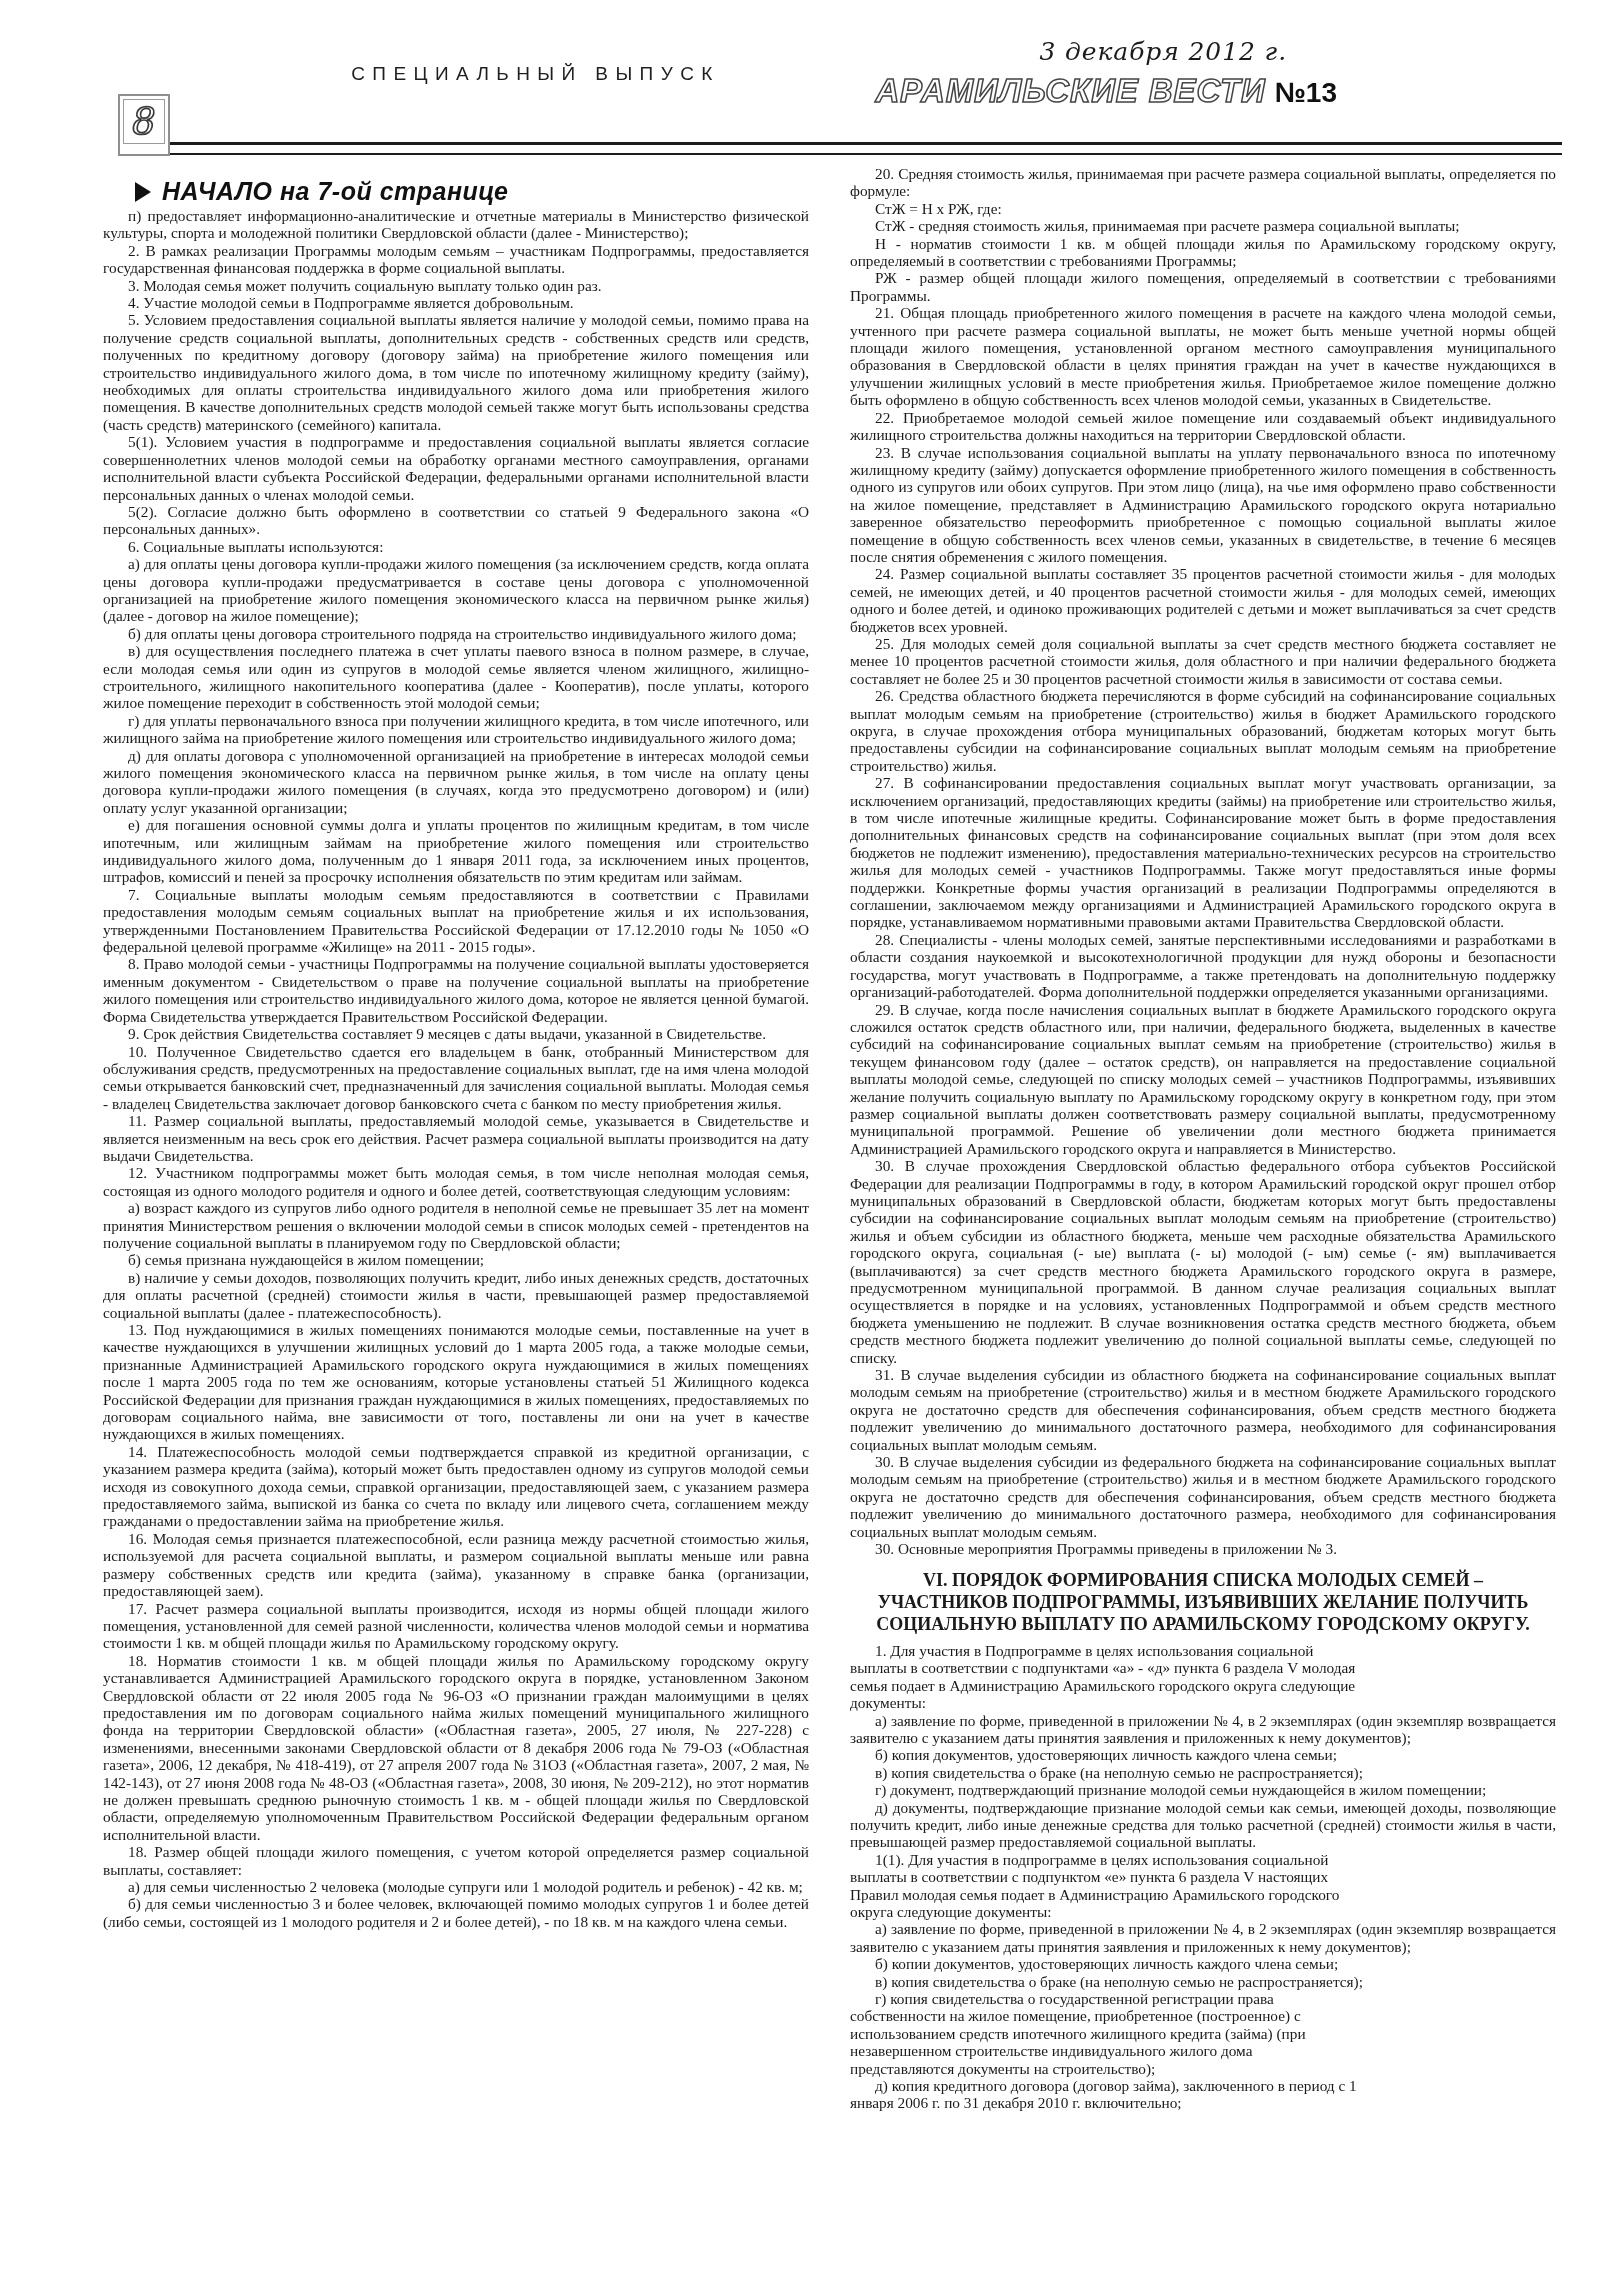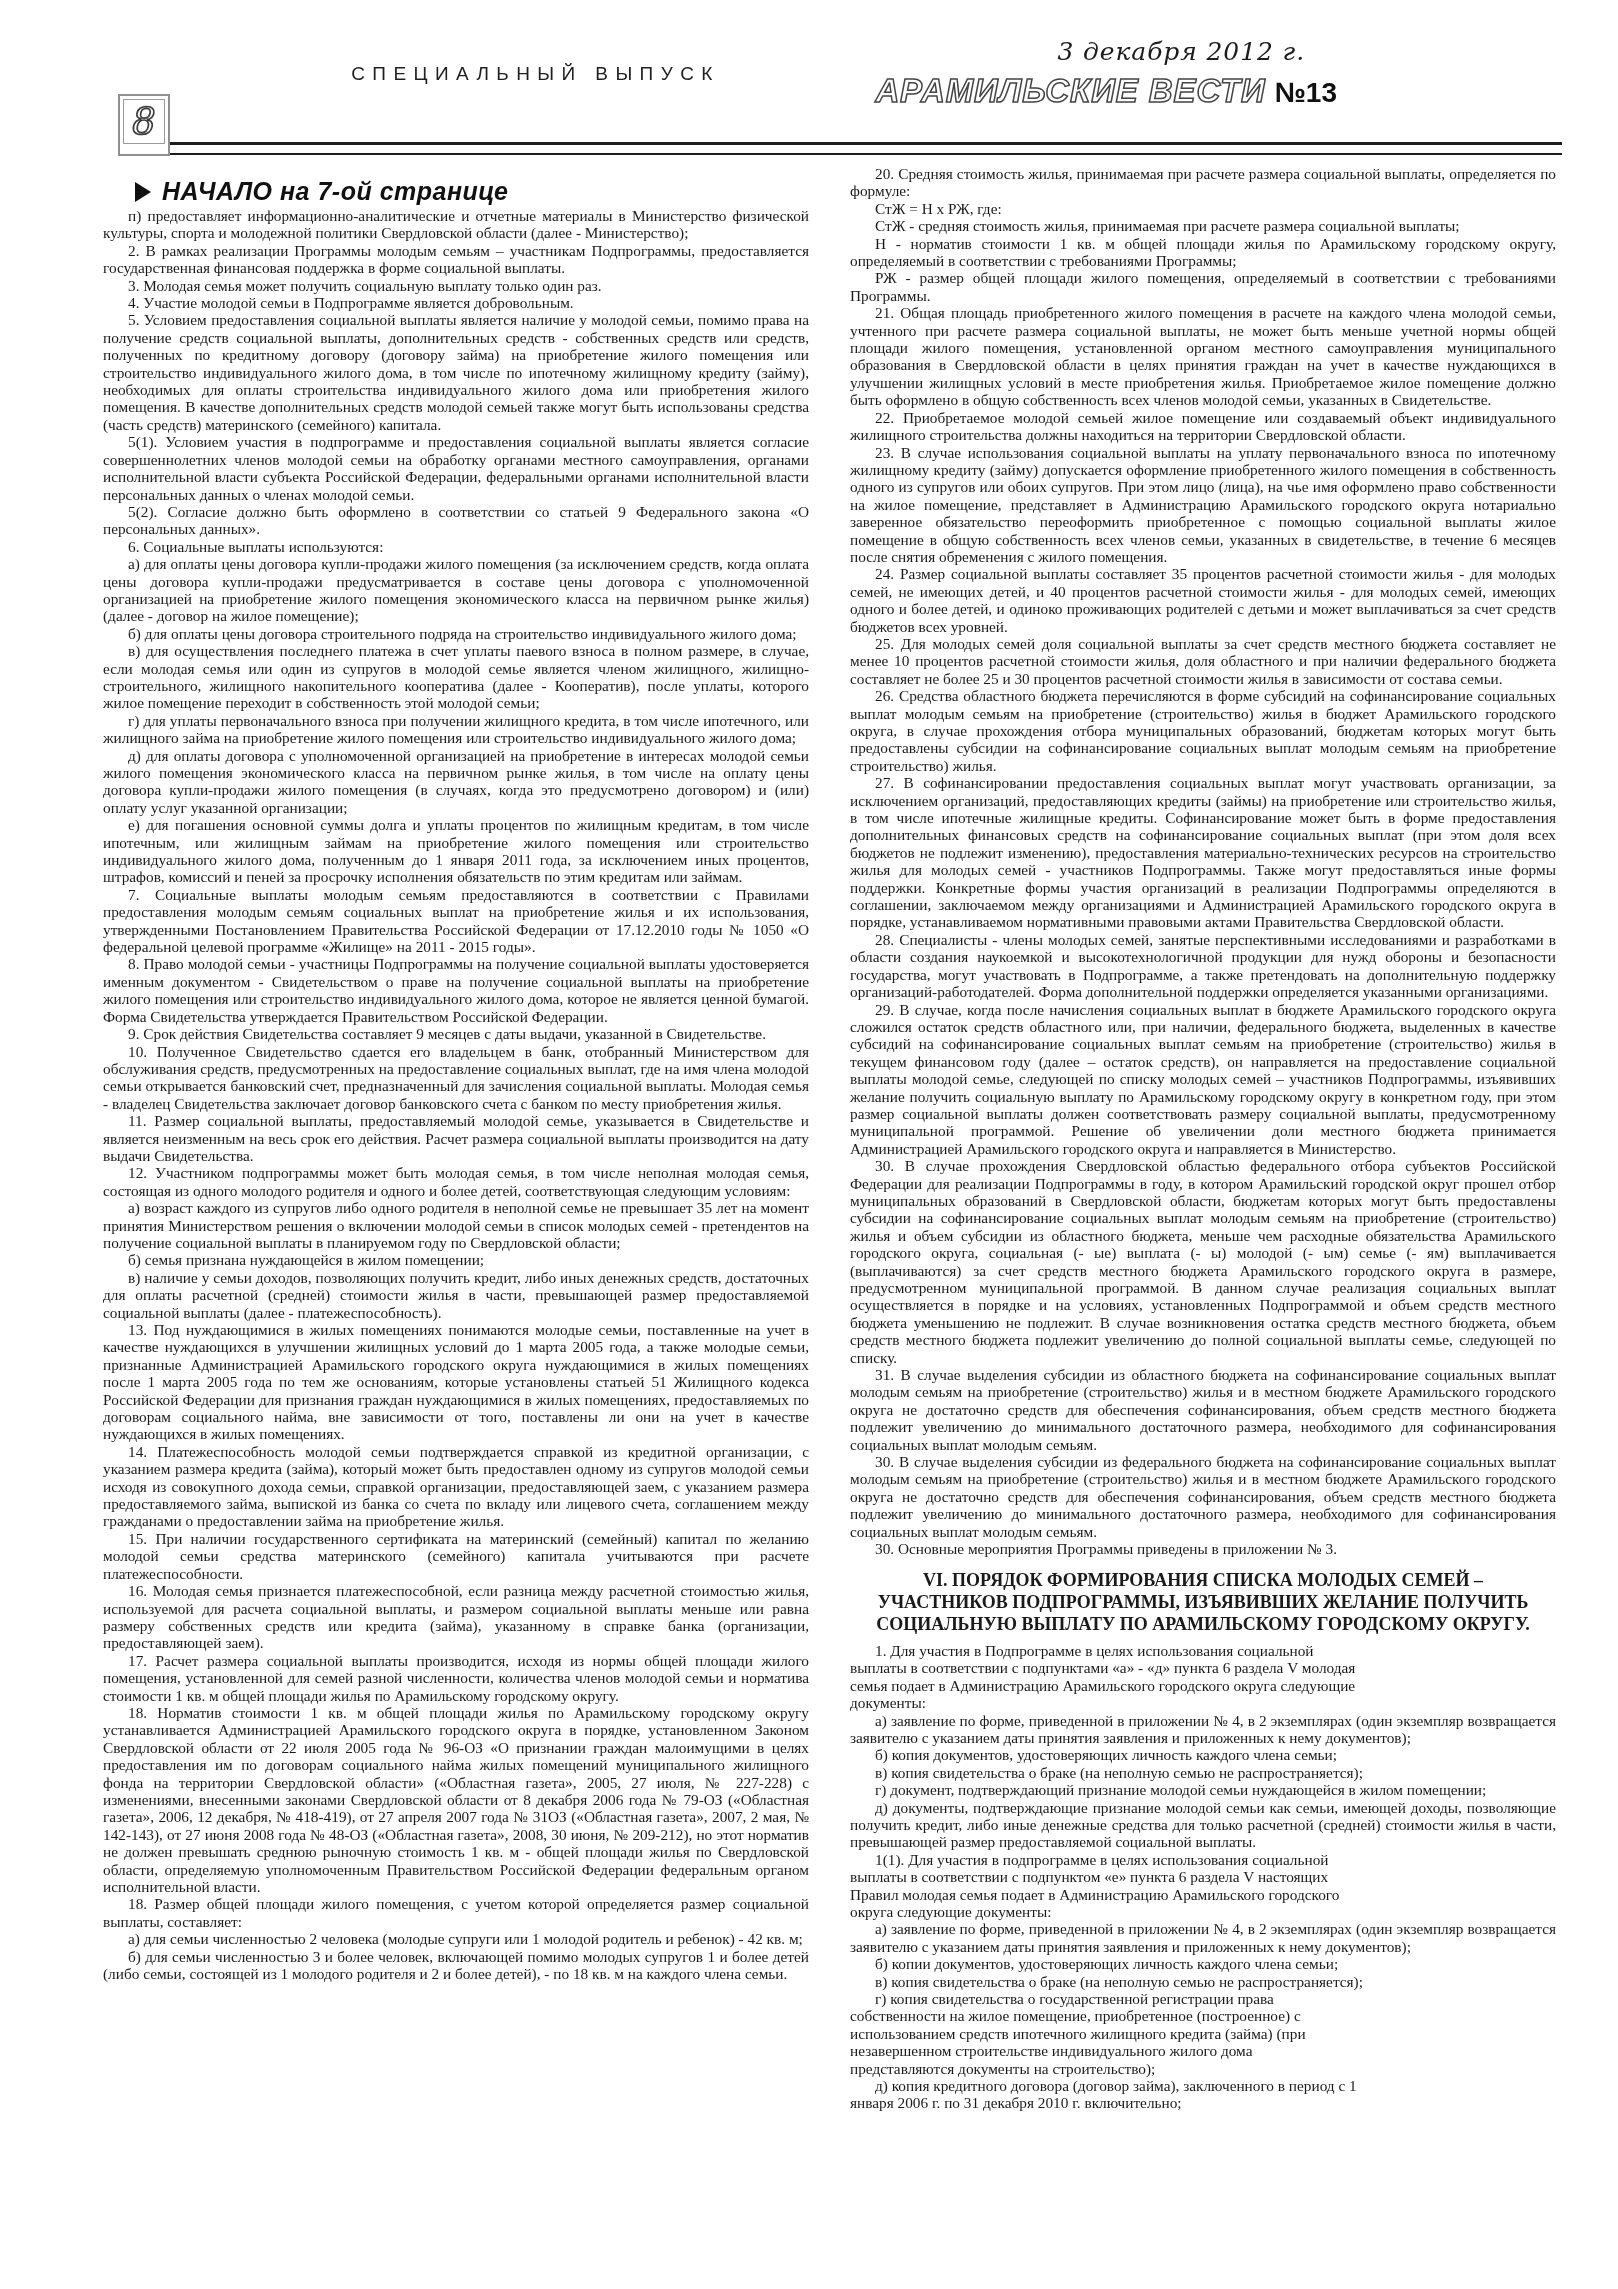--- a/index.html
+++ b/index.html
@@ -29,7 +29,7 @@
   .masthead { position:absolute; right:282px; top:37px; text-align:right; }
   .masthead-date {
     font:italic 25px "DejaVu Serif", serif; color:#1c1c1c; letter-spacing:0.9px;
-    margin-right:32px;
+    margin-right:50px;
   }
   .masthead-row { margin-top:5.5px; white-space:nowrap; }
   .masthead-name {

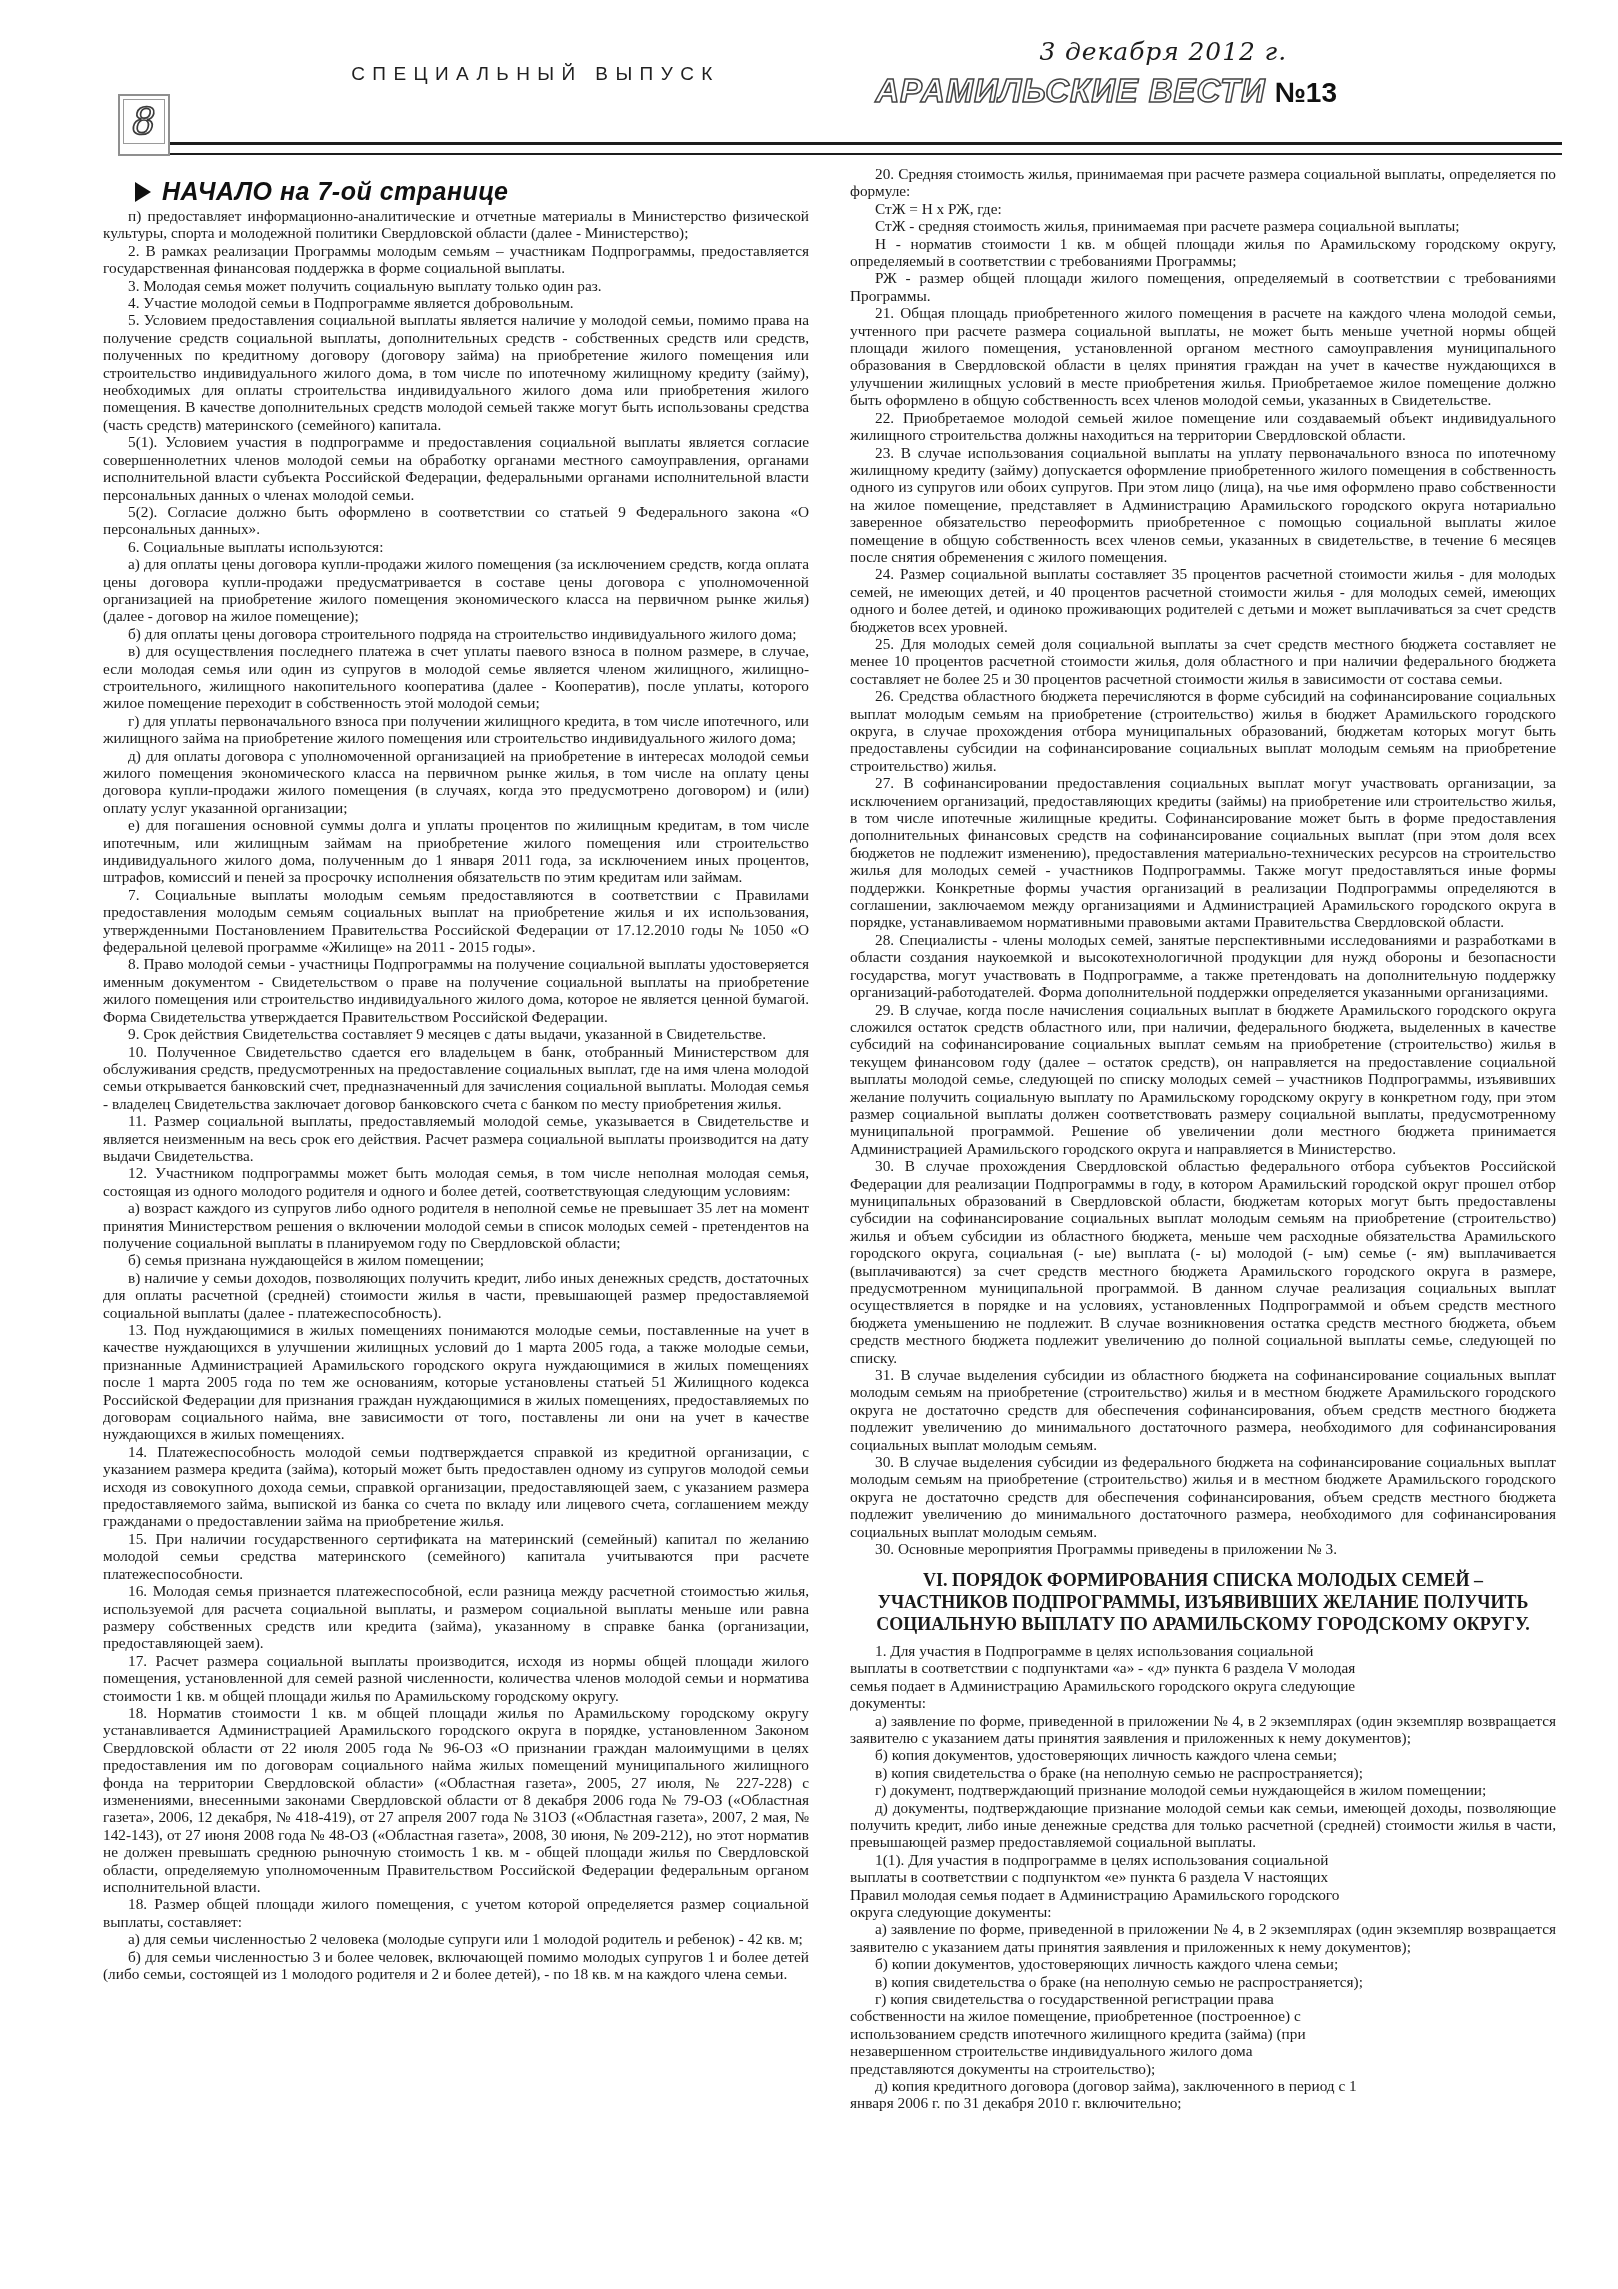--- a/index.html
+++ b/index.html
@@ -144,7 +144,6 @@
 
       <p class="para">14. Платежеспособность молодой семьи подтверждается справкой из кредитной организации, с указанием размера кредита (займа), который может быть предоставлен одному из супругов молодой семьи исходя из совокупного дохода семьи, справкой организации, предоставляющей заем, с указанием размера предоставляемого займа, выпиской из банка со счета по вкладу или лицевого счета, соглашением между гражданами о предоставлении займа на приобретение жилья.</p>
 
-      <p class="para">15. При наличии государственного сертификата на материнский (семейный) капитал по желанию молодой семьи средства материнского (семейного) капитала учитываются при расчете платежеспособности.</p>
 
       <p class="para">16. Молодая семья признается платежеспособной, если разница между расчетной стоимостью жилья, используемой для расчета социальной выплаты, и размером социальной выплаты меньше или равна размеру собственных средств или кредита (займа), указанному в справке банка (организации, предоставляющей заем).</p>
 

